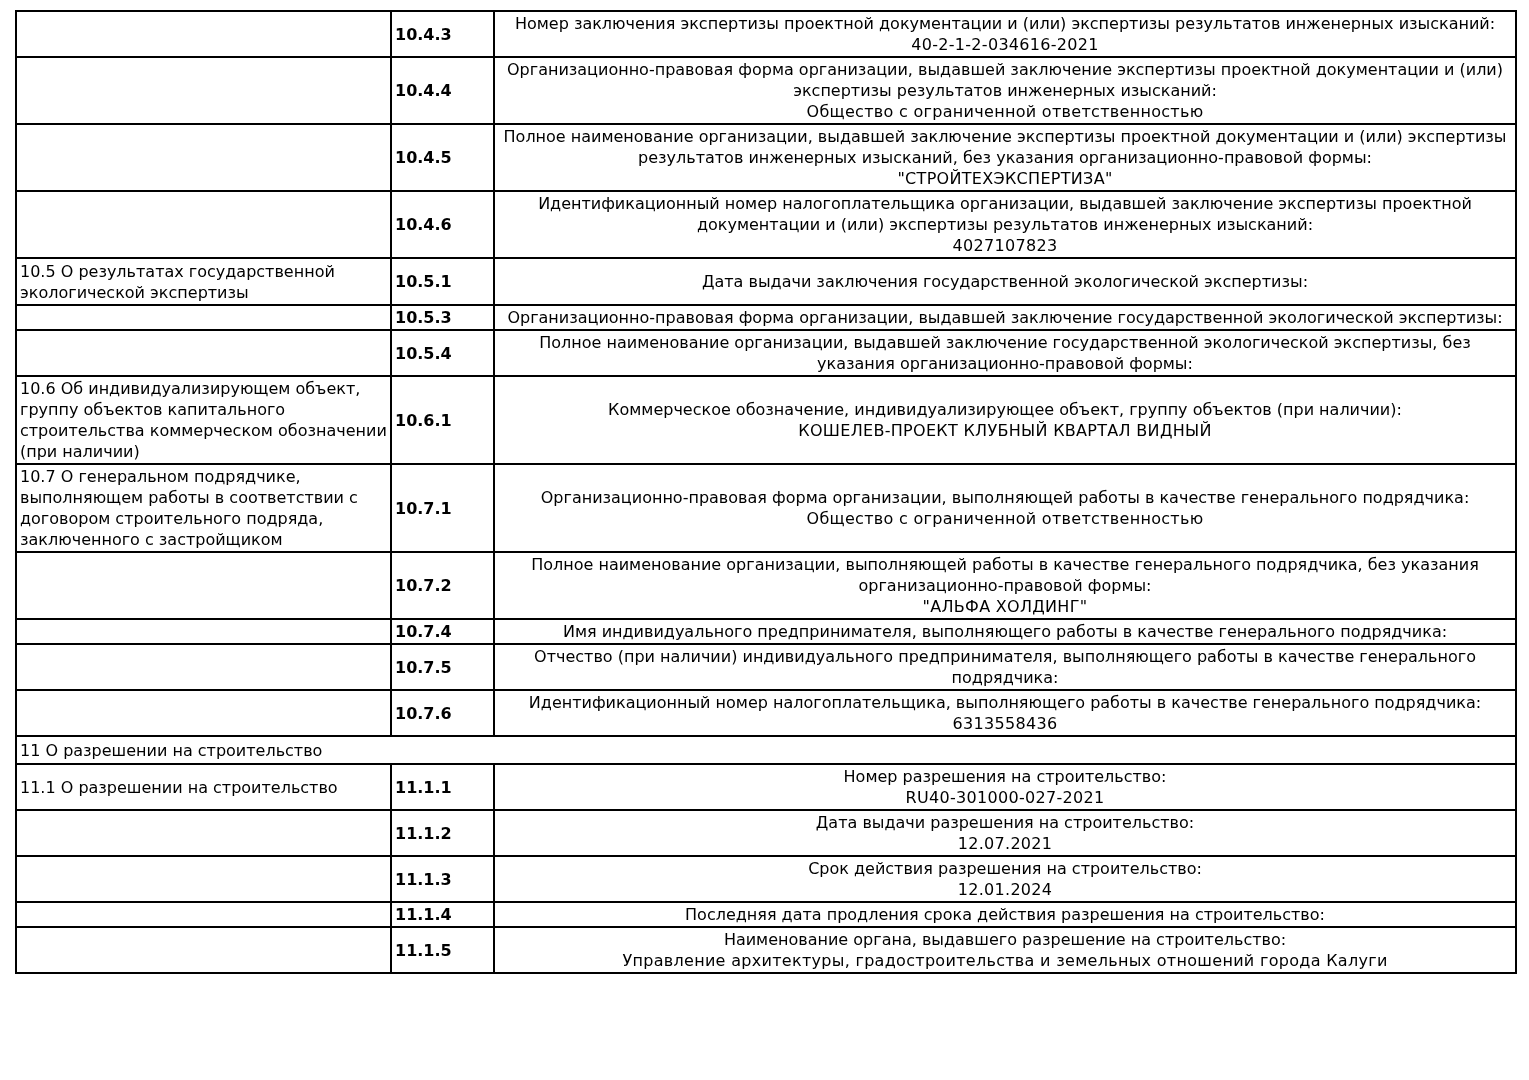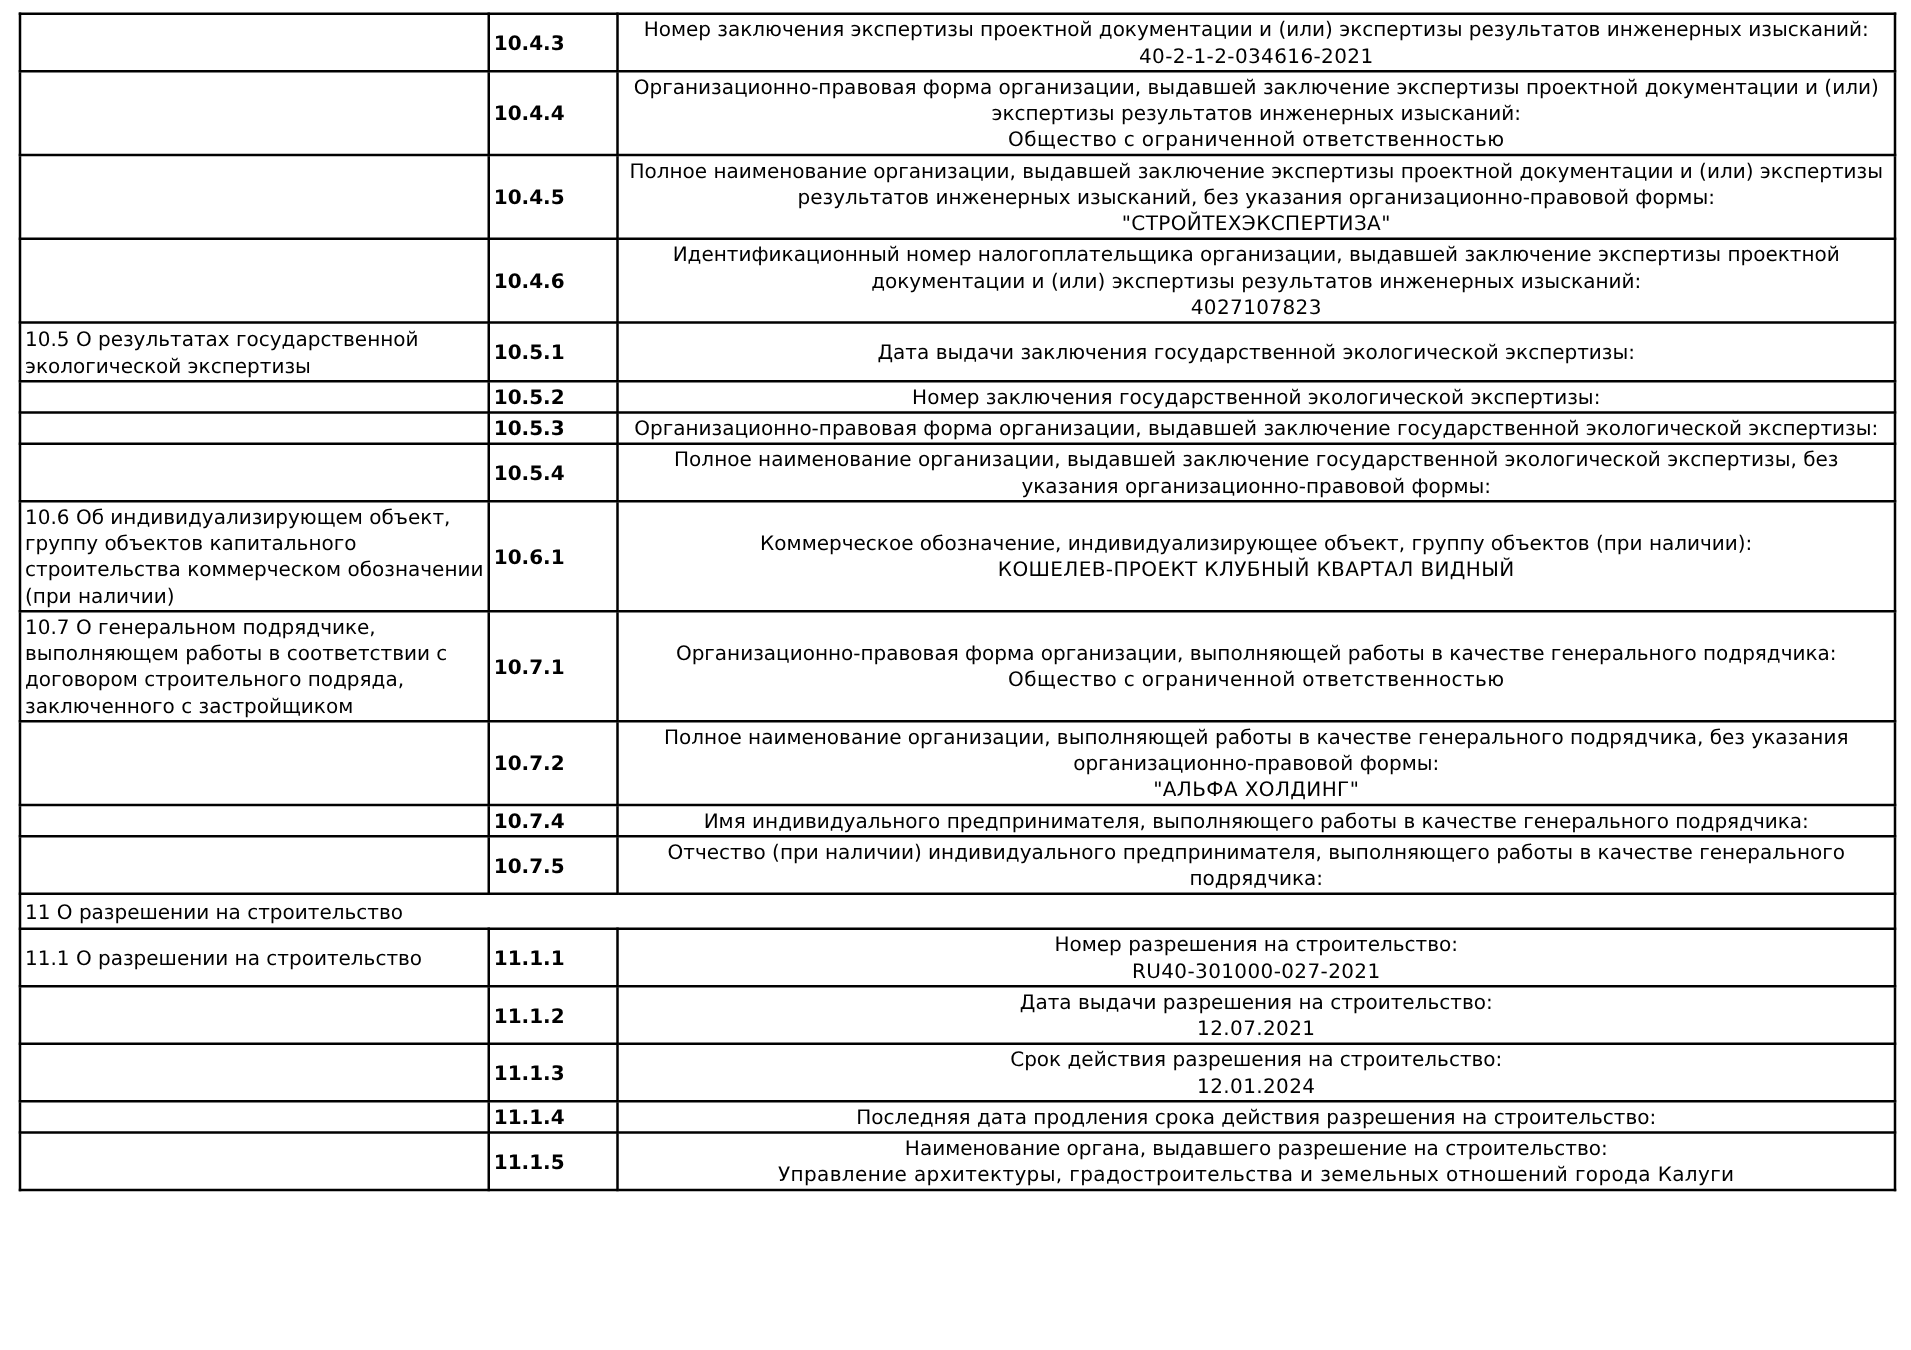--- a/index.html
+++ b/index.html
@@ -90,14 +90,6 @@
       <td class="c2">10.5.1</td>
       <td class="c3">
         <div class="lbl">Дата выдачи заключения государственной экологической экспертизы:</div>
-        <div class="val"></div>
-      </td>
-    </tr>
-    <tr style="height:22px">
-      <td class="c1"></td>
-      <td class="c2">10.5.2</td>
-      <td class="c3">
-        <div class="lbl">Номер заключения государственной экологической экспертизы:</div>
         <div class="val"></div>
       </td>
     </tr>

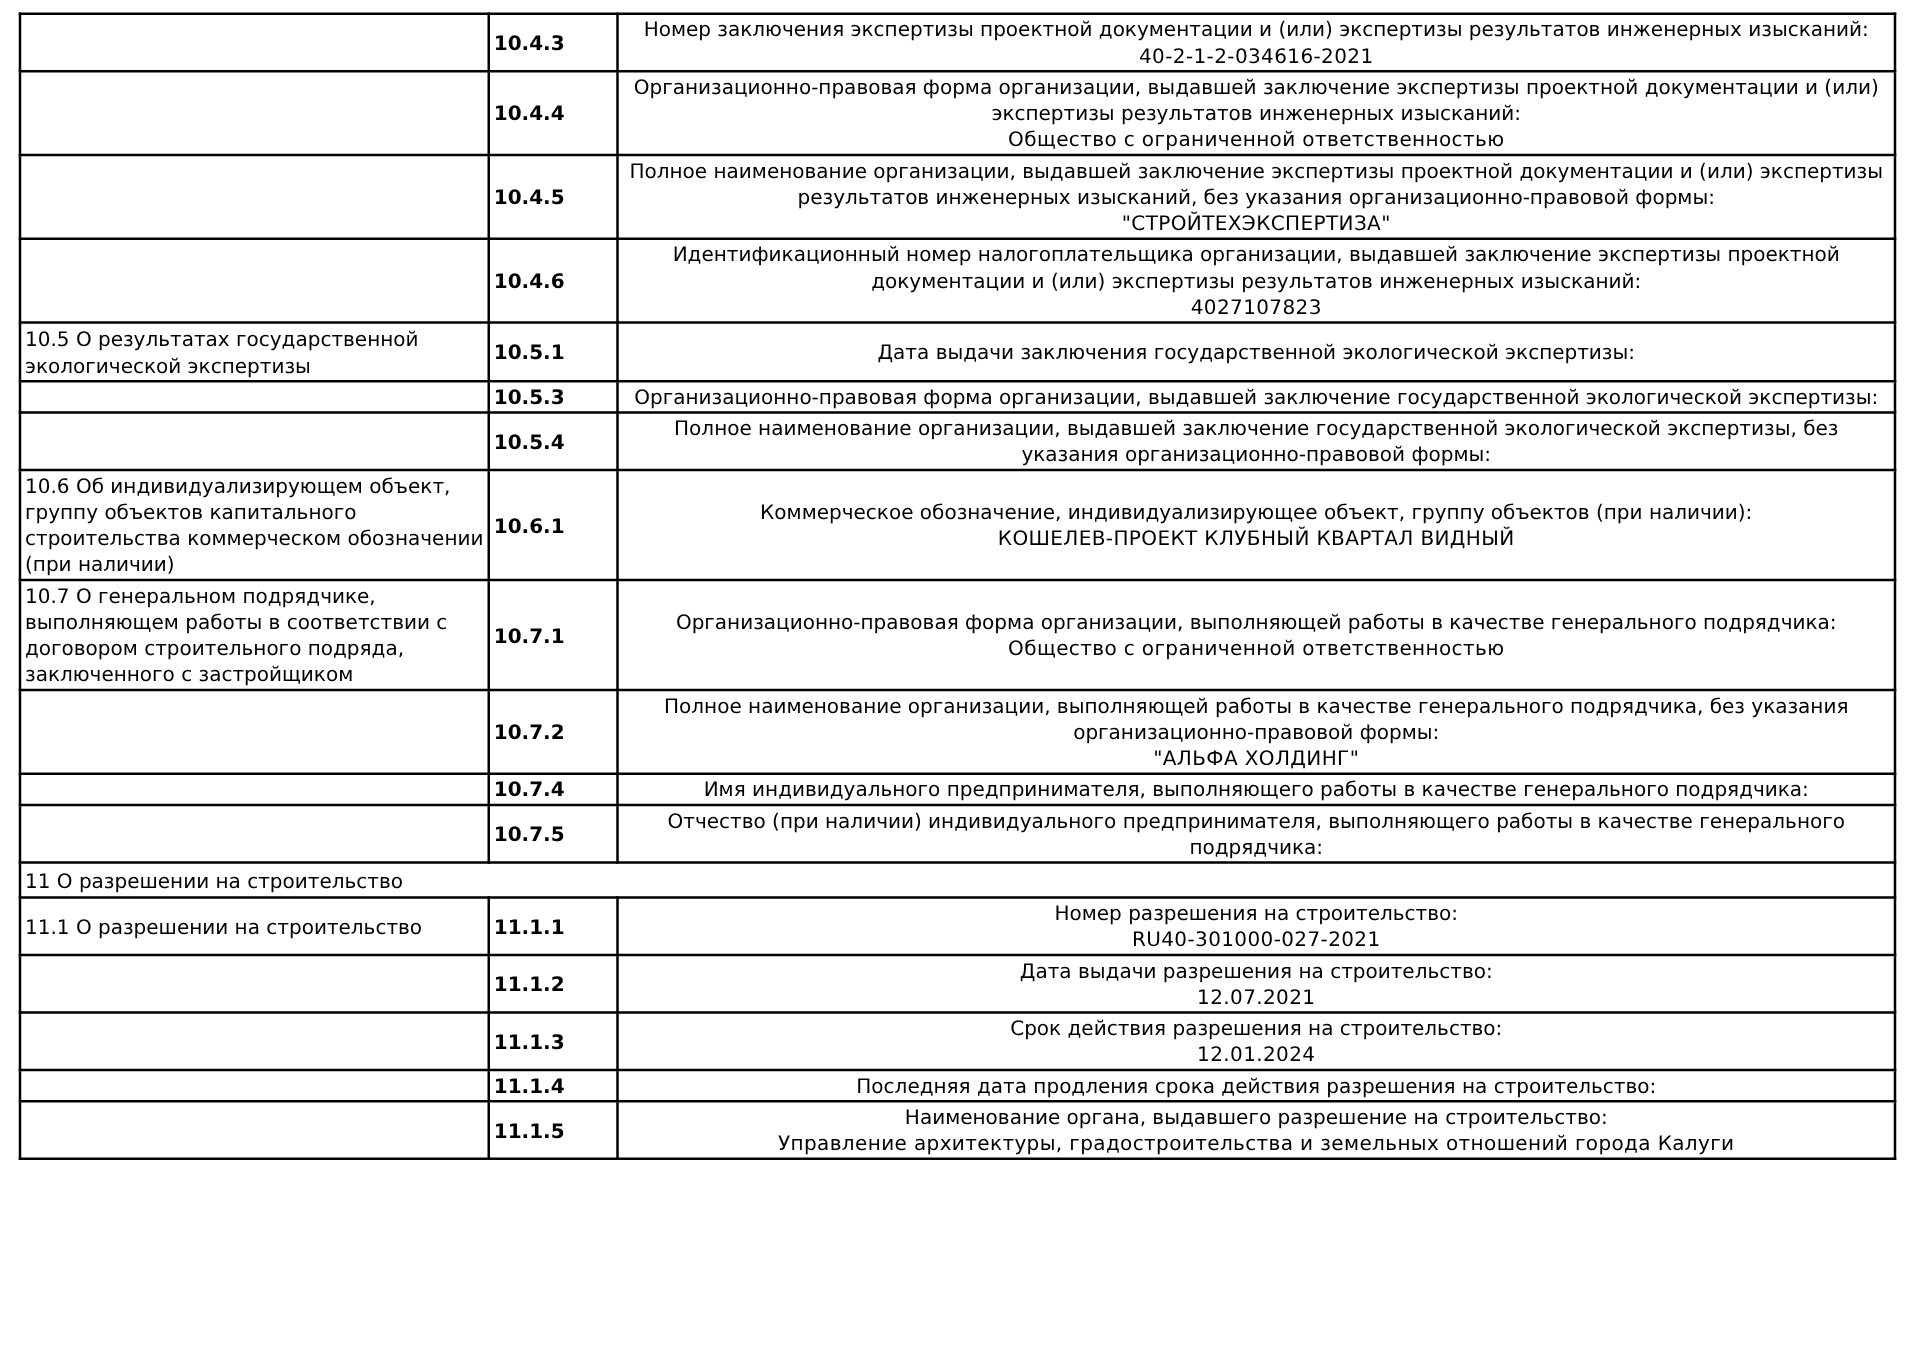--- a/index.html
+++ b/index.html
@@ -149,6 +149,14 @@
         <div class="val"></div>
       </td>
     </tr>
+    <tr style="height:44px">
+      <td class="c1"></td>
+      <td class="c2">10.7.6</td>
+      <td class="c3">
+        <div class="lbl">Идентификационный номер налогоплательщика, выполняющего работы в качестве генерального подрядчика:</div>
+        <div class="val">6313558436</div>
+      </td>
+    </tr>
     <tr style="height:28px">
       <td class="hdr" colspan="3">11 О разрешении на строительство</td>
     </tr>

